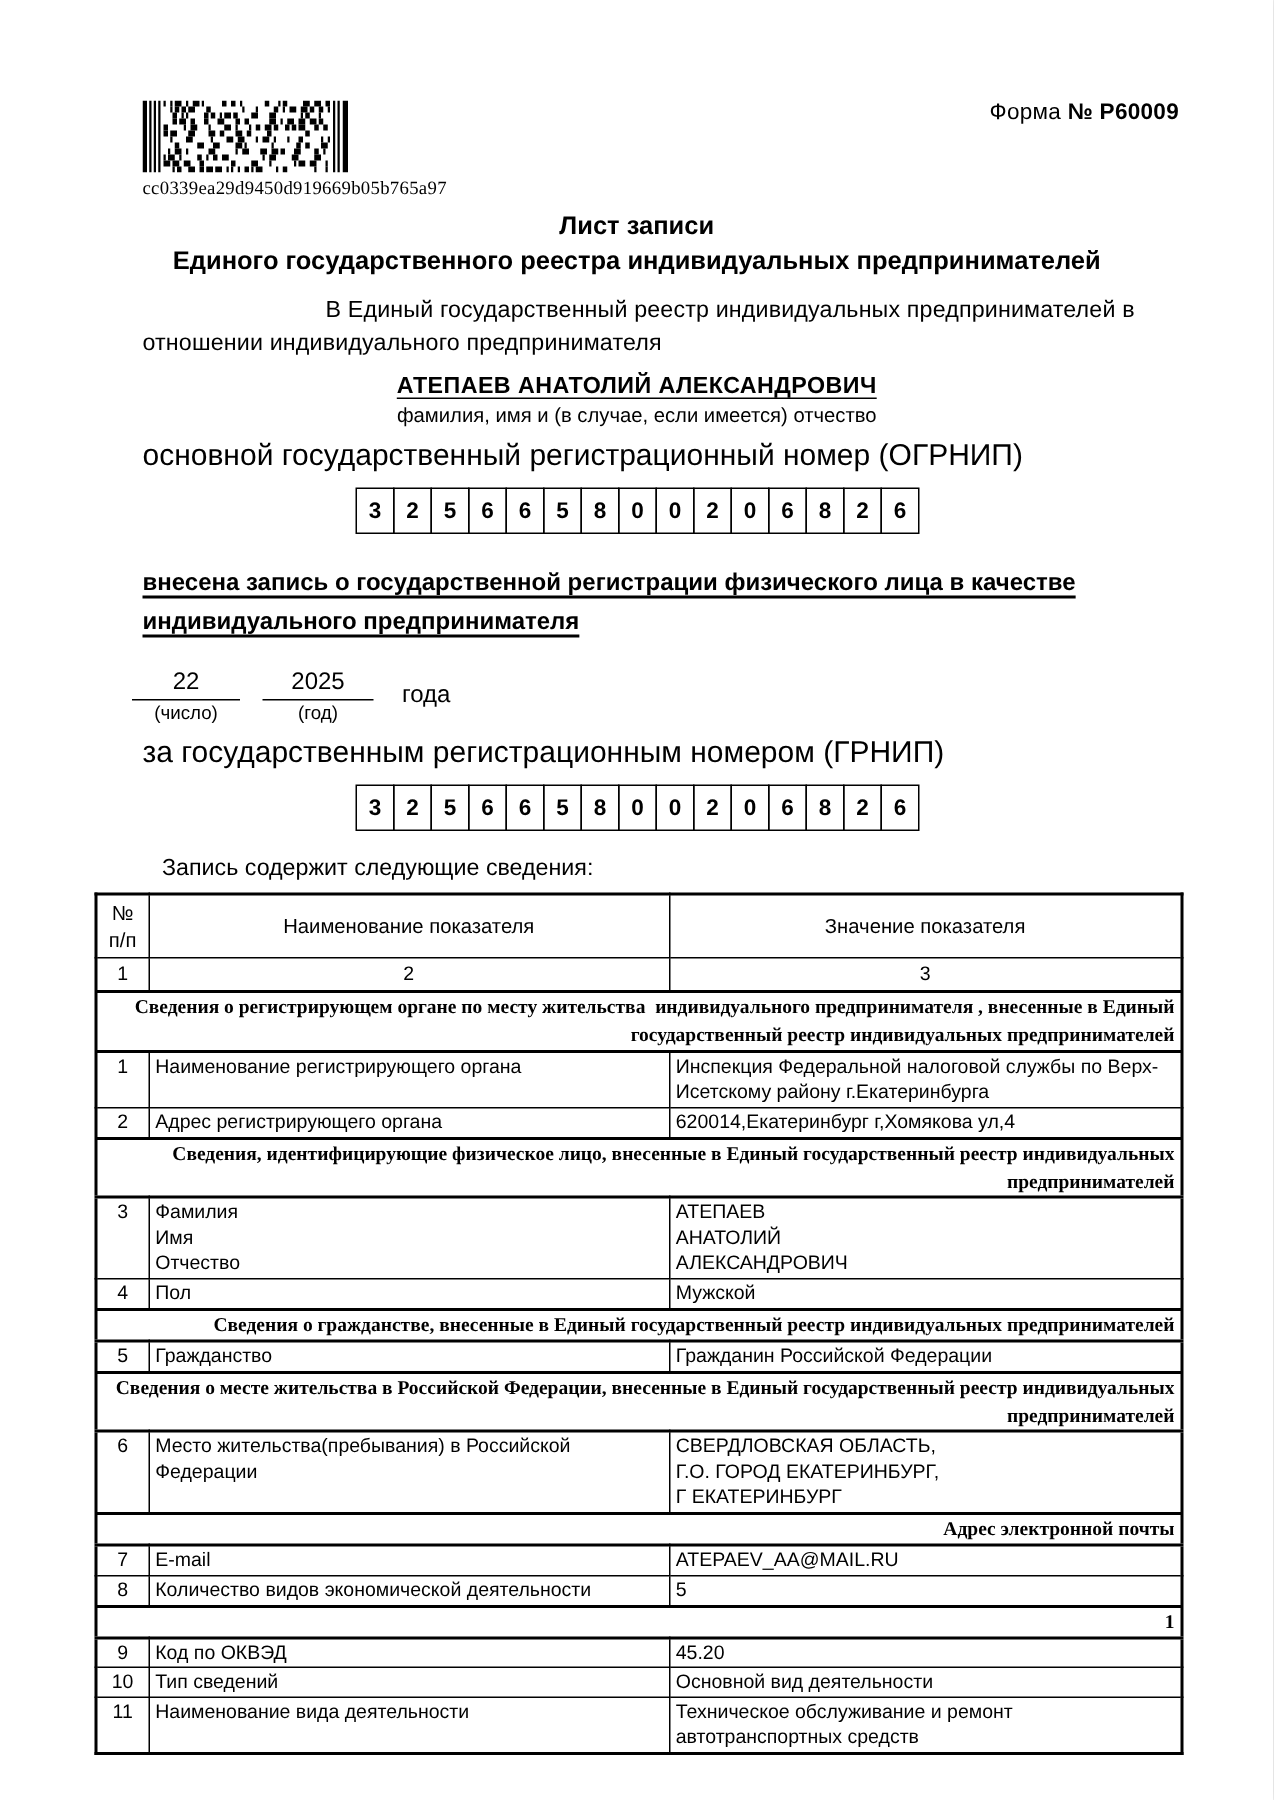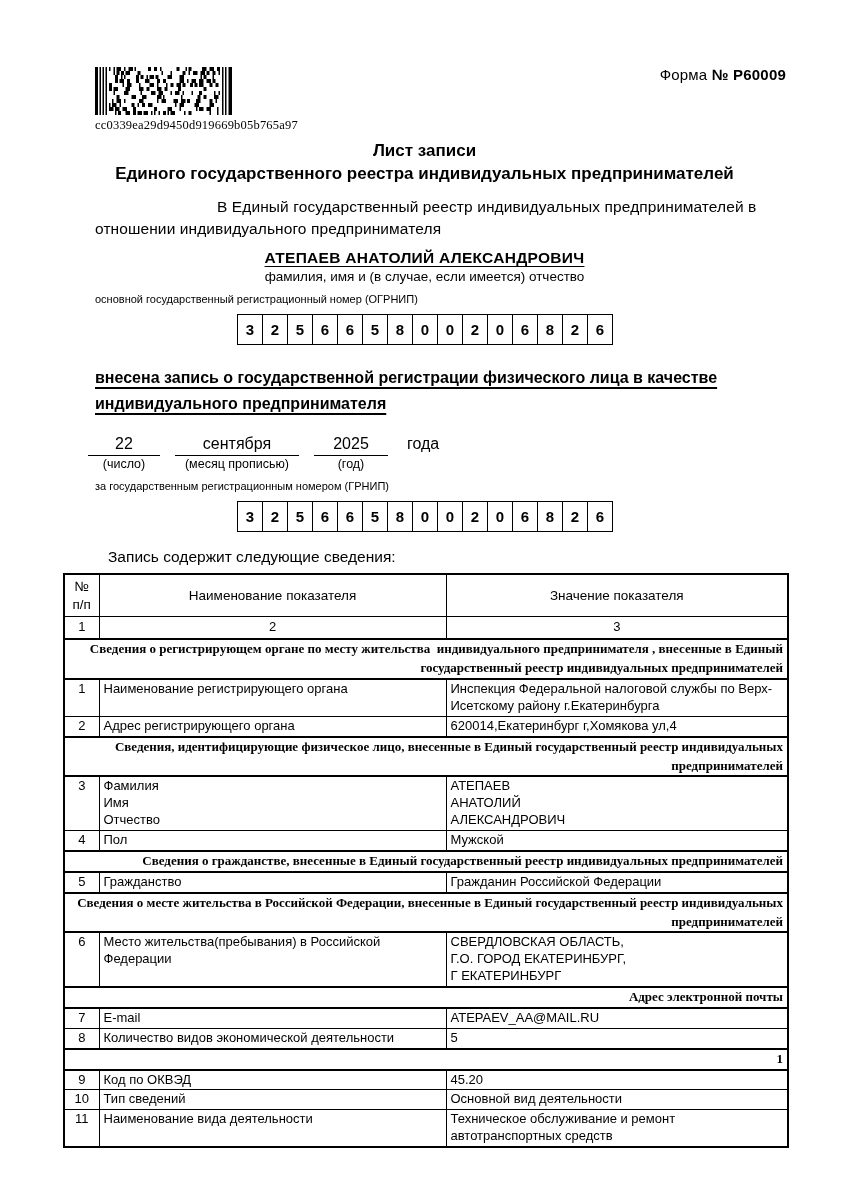--- a/index.html
+++ b/index.html
@@ -36,7 +36,7 @@
   .name-caption {
     text-align:center; font-size:13.5px; margin-top:2px;
   }
-  .reg-label { margin:9px 58px 0 95px; font-size:11px; }
+  .reg-label { margin:9px 58px 0 95px; font-size:20px; }
 
   
   .digit-row { display:flex; margin-left:237px; margin-top:9px; }

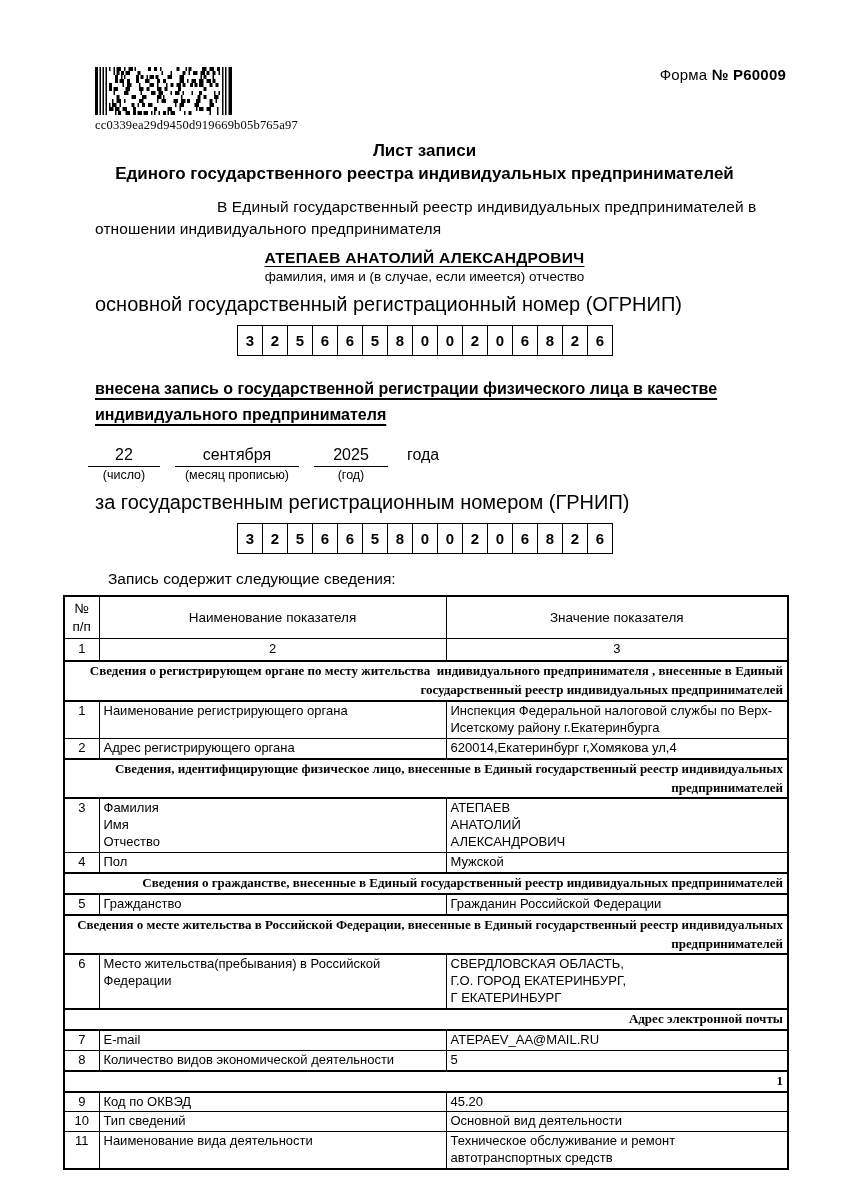--- a/index.html
+++ b/index.html
@@ -53,7 +53,7 @@
   }
 
   
-  .date-line { display:flex; margin:16px 0 0 88px; align-items:flex-start; }
+  .date-line { display:flex; margin:16px 0 0 88px; align-items:center; }
   .date-part { text-align:center; margin-right:15px; }
   .date-part .value {
     font-size:16px; border-bottom:1.5px solid #000; padding:0 8px 1px 8px; line-height:1.3;

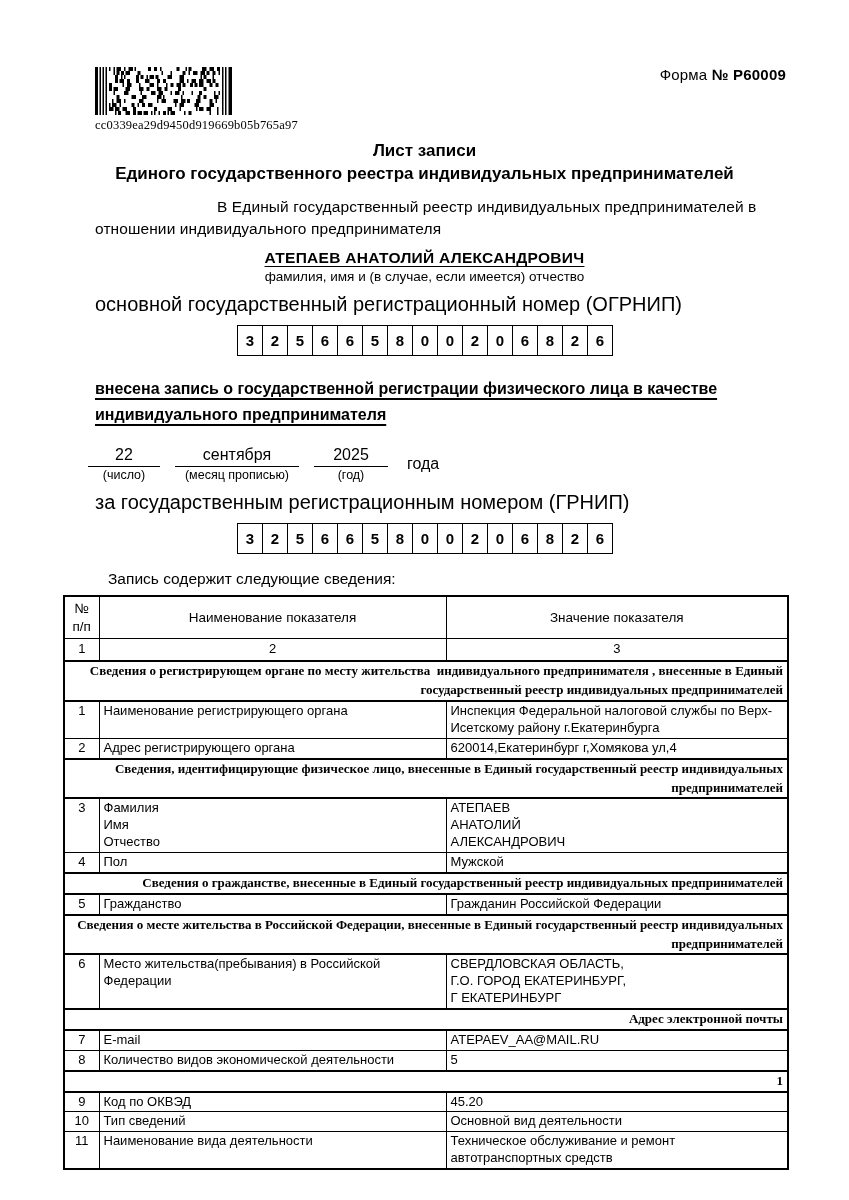--- a/index.html
+++ b/index.html
@@ -296,10 +296,6 @@
       <div class="value">22</div>
       <div class="caption">(число)</div>
     </div>
-    <div class="date-part month">
-      <div class="value">сентября</div>
-      <div class="caption">(месяц прописью)</div>
-    </div>
     <div class="date-part year">
       <div class="value">2025</div>
       <div class="caption">(год)</div>

